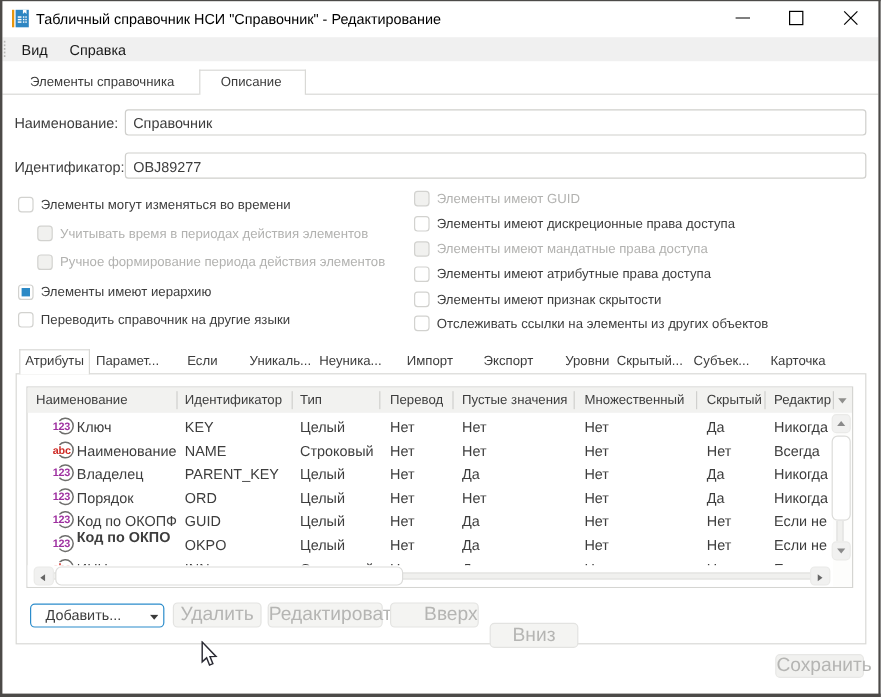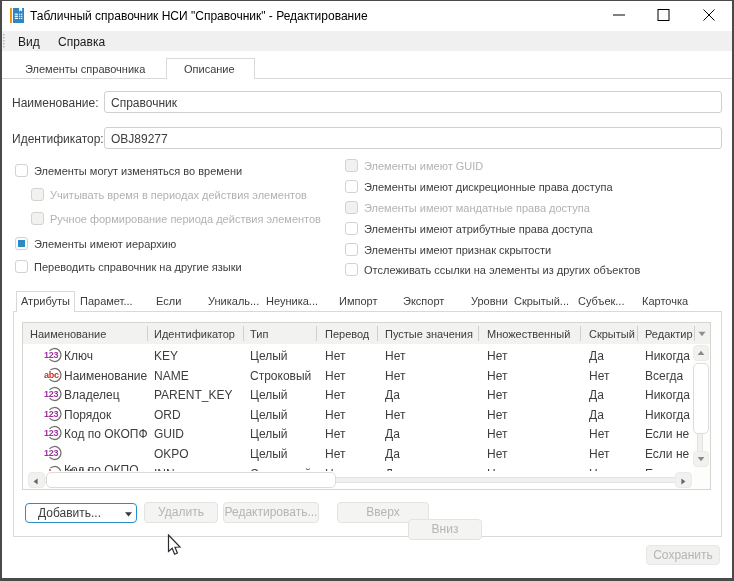--- a/index.html
+++ b/index.html
@@ -229,7 +229,7 @@
     <text x="1" y="11" font-size="9px" font-weight="bold" fill="#fff" stroke="#fff" stroke-width="1.6" font-family="Liberation Sans" letter-spacing="-0.2">123</text>
     <text x="1" y="11" font-size="9px" font-weight="bold" fill="#9e30a0" font-family="Liberation Sans" letter-spacing="-0.2">123</text>
   </svg>
-    <div class="cell" style="left:64px;top:463px;">Код по ОКПО</div>
+    <div class="cell" style="left:64px;top:441px;font-weight:bold;">Код по ОКПО</div>
     <div class="cell" style="left:154px;top:447px;">OKPO</div>
     <div class="cell" style="left:250px;top:447px;">Целый</div>
     <div class="cell" style="left:325px;top:447px;">Нет</div>

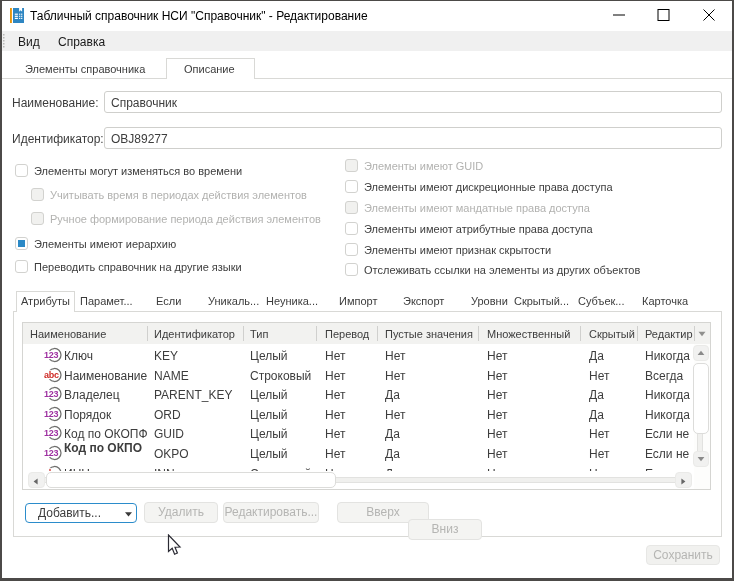--- a/index.html
+++ b/index.html
@@ -34,7 +34,7 @@
   .hdrtxt{position:absolute;font-size:11px;color:#3d3d3d;white-space:nowrap;}
   .cell{position:absolute;font-size:12px;color:#3d3d3d;white-space:nowrap;}
   
-  .btn{position:absolute;border-radius:4px;font-size:12px;text-align:center;}
+  .btn{position:absolute;border-radius:4px;font-size:16px;text-align:center;}
   .btn.dis{background:#f4f4f2;border:1px solid #e3e3e1;color:#b5b5b3;}
   
   .sbtn{position:absolute;border:1px solid #eaeae8;border-radius:4px;background:#f1f1f0;}

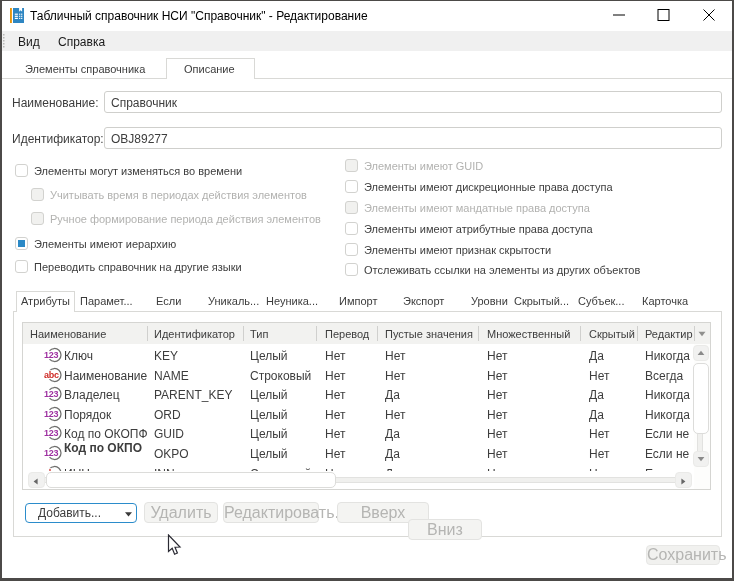--- a/index.html
+++ b/index.html
@@ -259,7 +259,7 @@
   </svg>
 <div class="btn dis" style="left:144px;top:502px;width:74px;height:21px;line-height:19px;">Удалить</div>
 <div class="btn dis" style="left:223px;top:502px;width:96px;height:21px;line-height:19px;">Редактировать...</div>
-<div class="btn dis" style="left:337px;top:502px;width:92px;height:21px;line-height:19px;">Вверх</div>
+<div class="btn dis" style="left:325px;top:502px;width:74px;height:21px;line-height:19px;text-align:right;">Вверх</div>
 <div class="btn dis" style="left:408px;top:502px;width:74px;height:21px;line-height:19px;margin-top:17px;">Вниз</div>
 
 <div class="btn dis" style="left:646px;top:545px;width:74px;height:20px;line-height:18px;background:#f1f1ef;border:1px solid #e7e7e5;">Сохранить</div>

